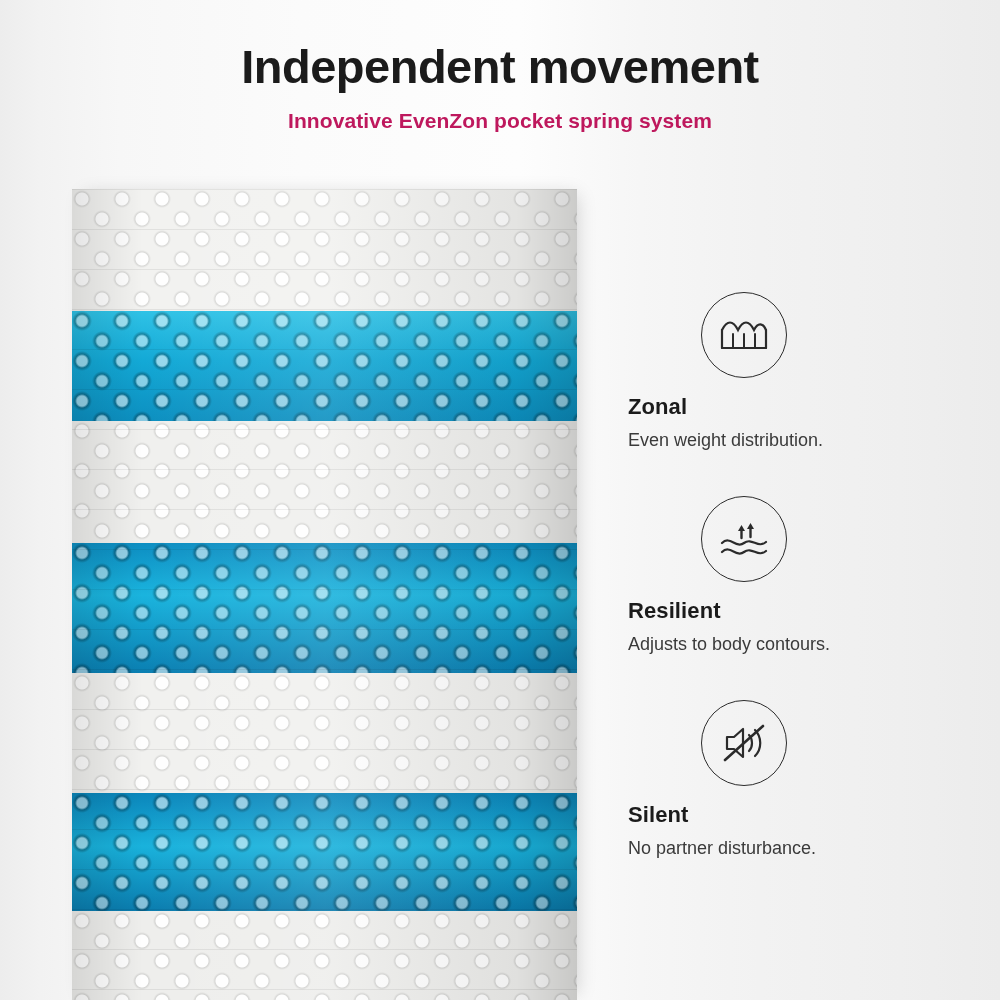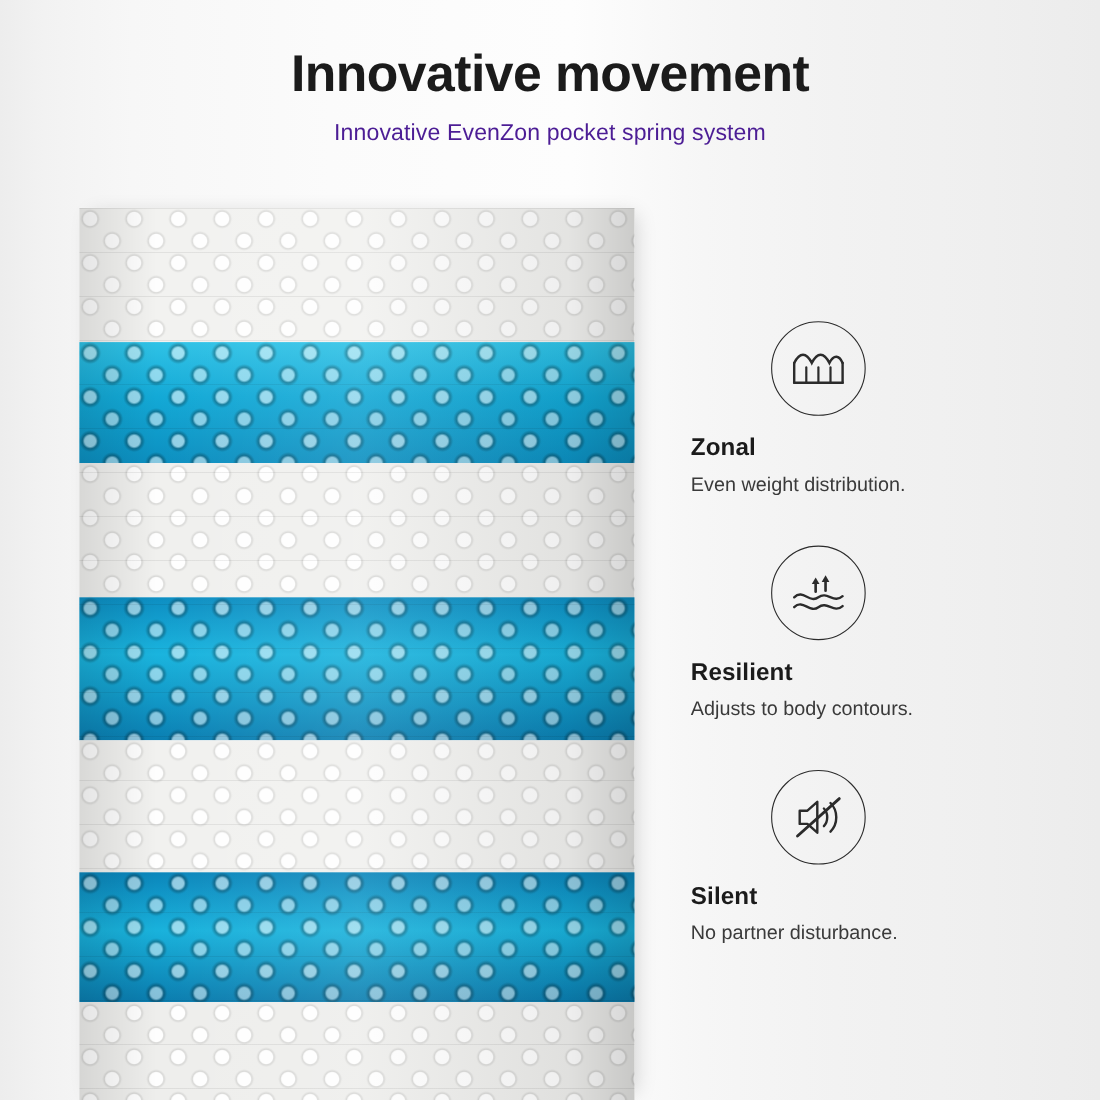--- a/index.html
+++ b/index.html
@@ -151,7 +151,7 @@
   <div id="backdrop"></div>
 
   <div class="header">
-    <h1 class="title">Innovative movement</h1>
+    <h1 class="title">Independent movement</h1>
     <p class="subtitle">Innovative EvenZon pocket spring system</p>
   </div>
 

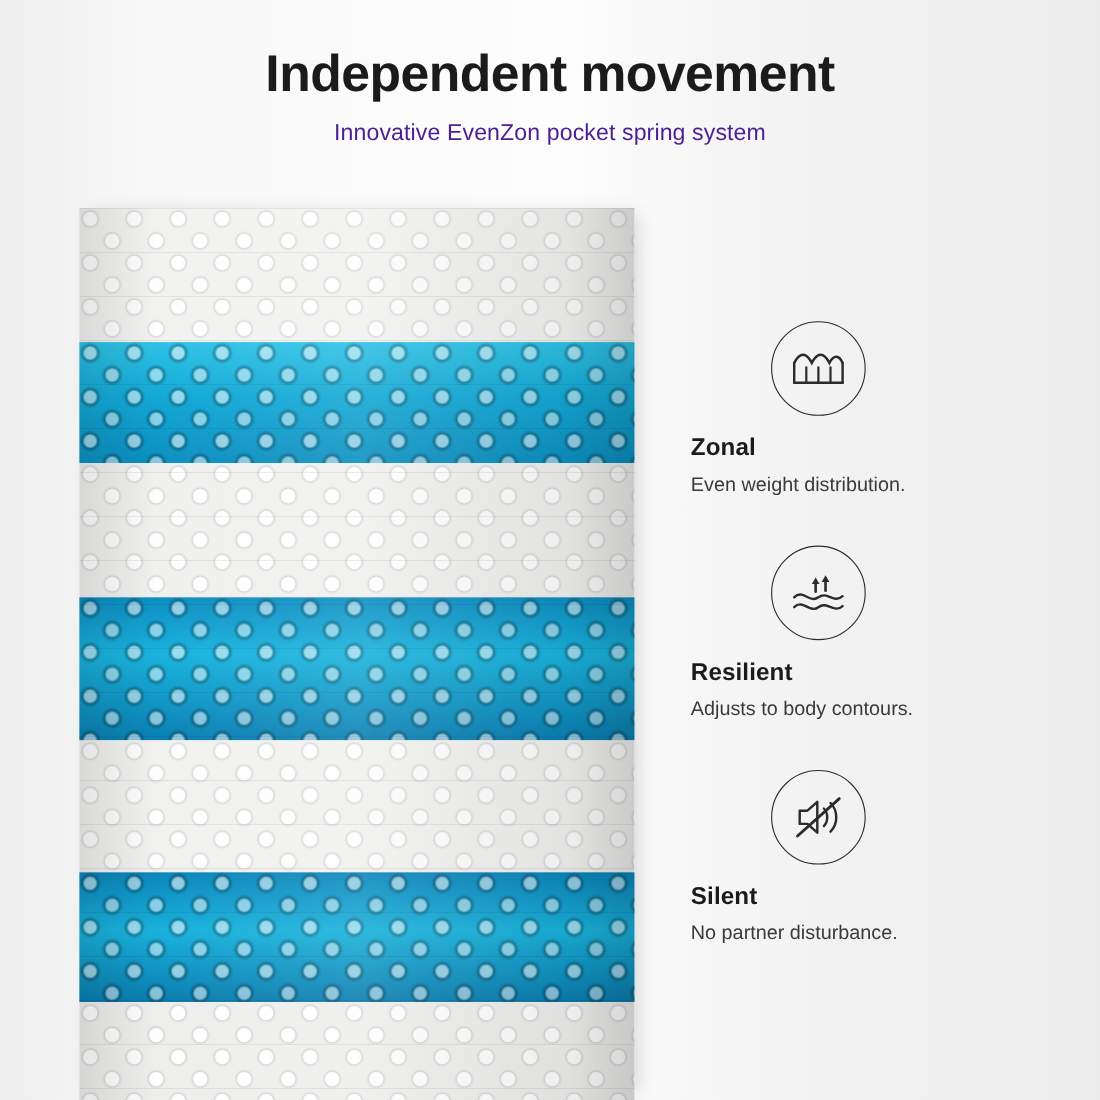--- a/index.html
+++ b/index.html
@@ -58,8 +58,8 @@
   .subtitle {
     margin: 18px 0 16px 0;
     font-size: 21px;
-    color: #4c1d95;
-    font-weight: normal;
+    color: #be185d;
+    font-weight: bold;
     letter-spacing: 0.1px;
   }
 

